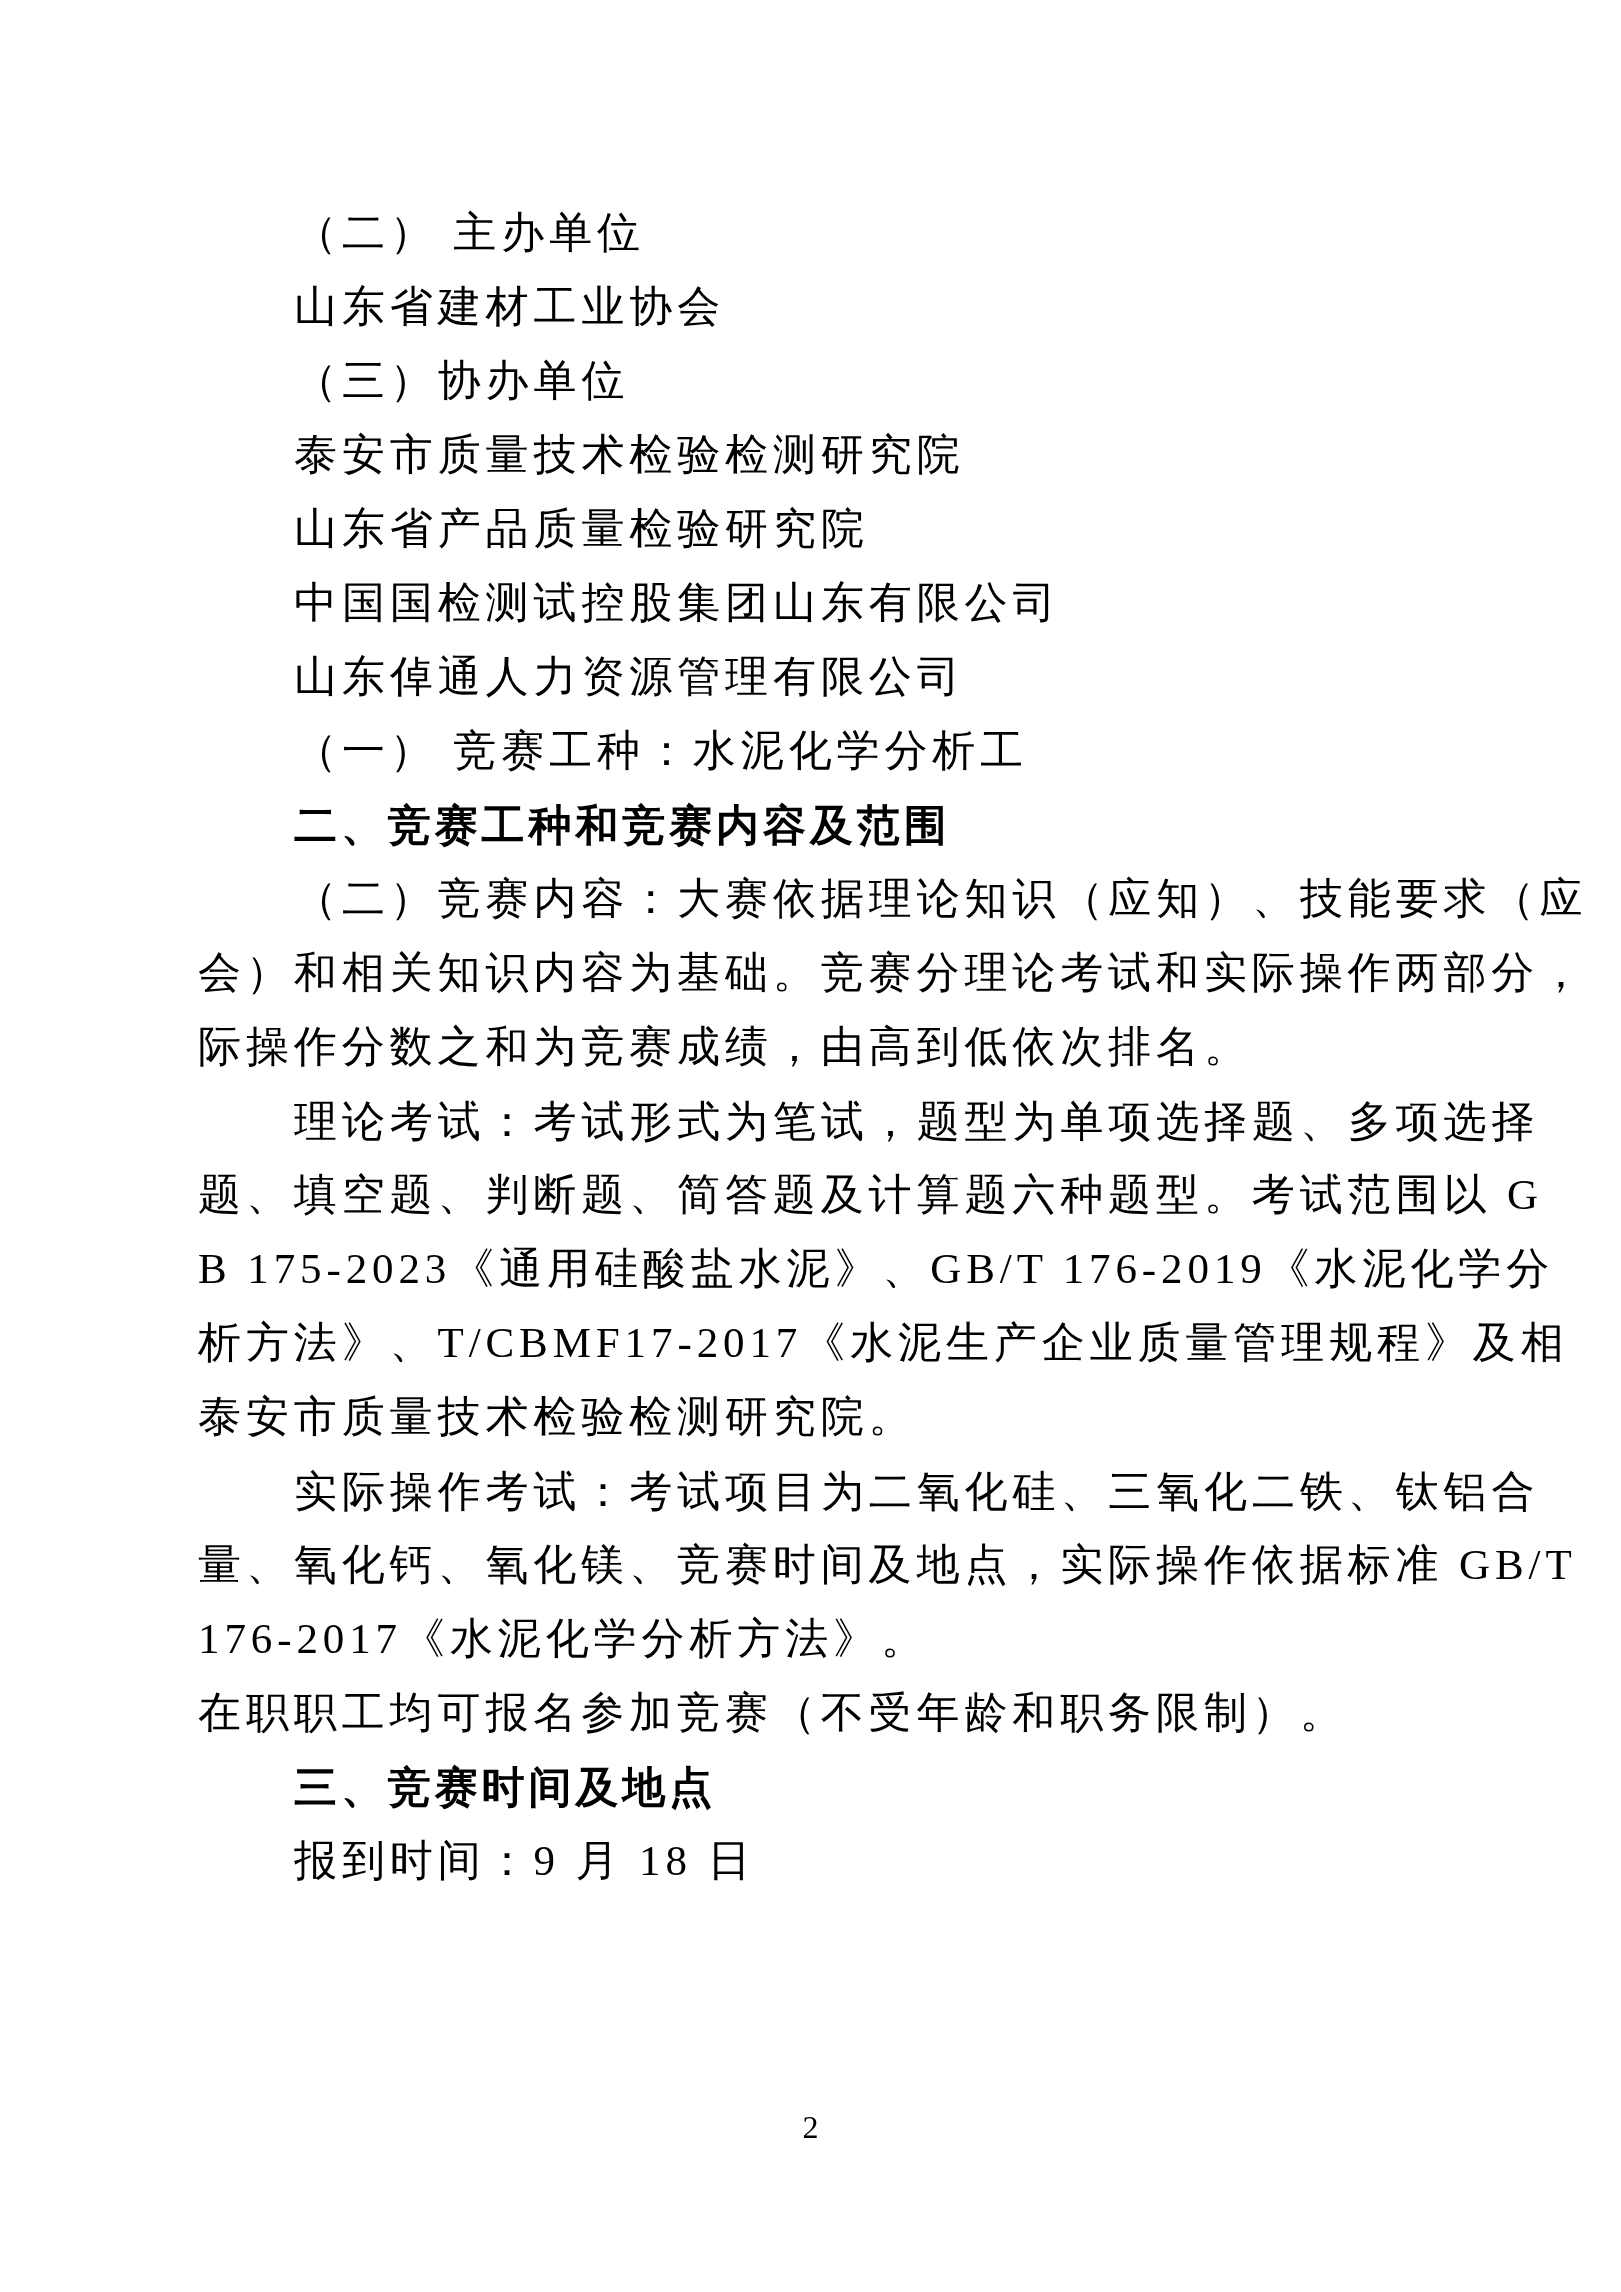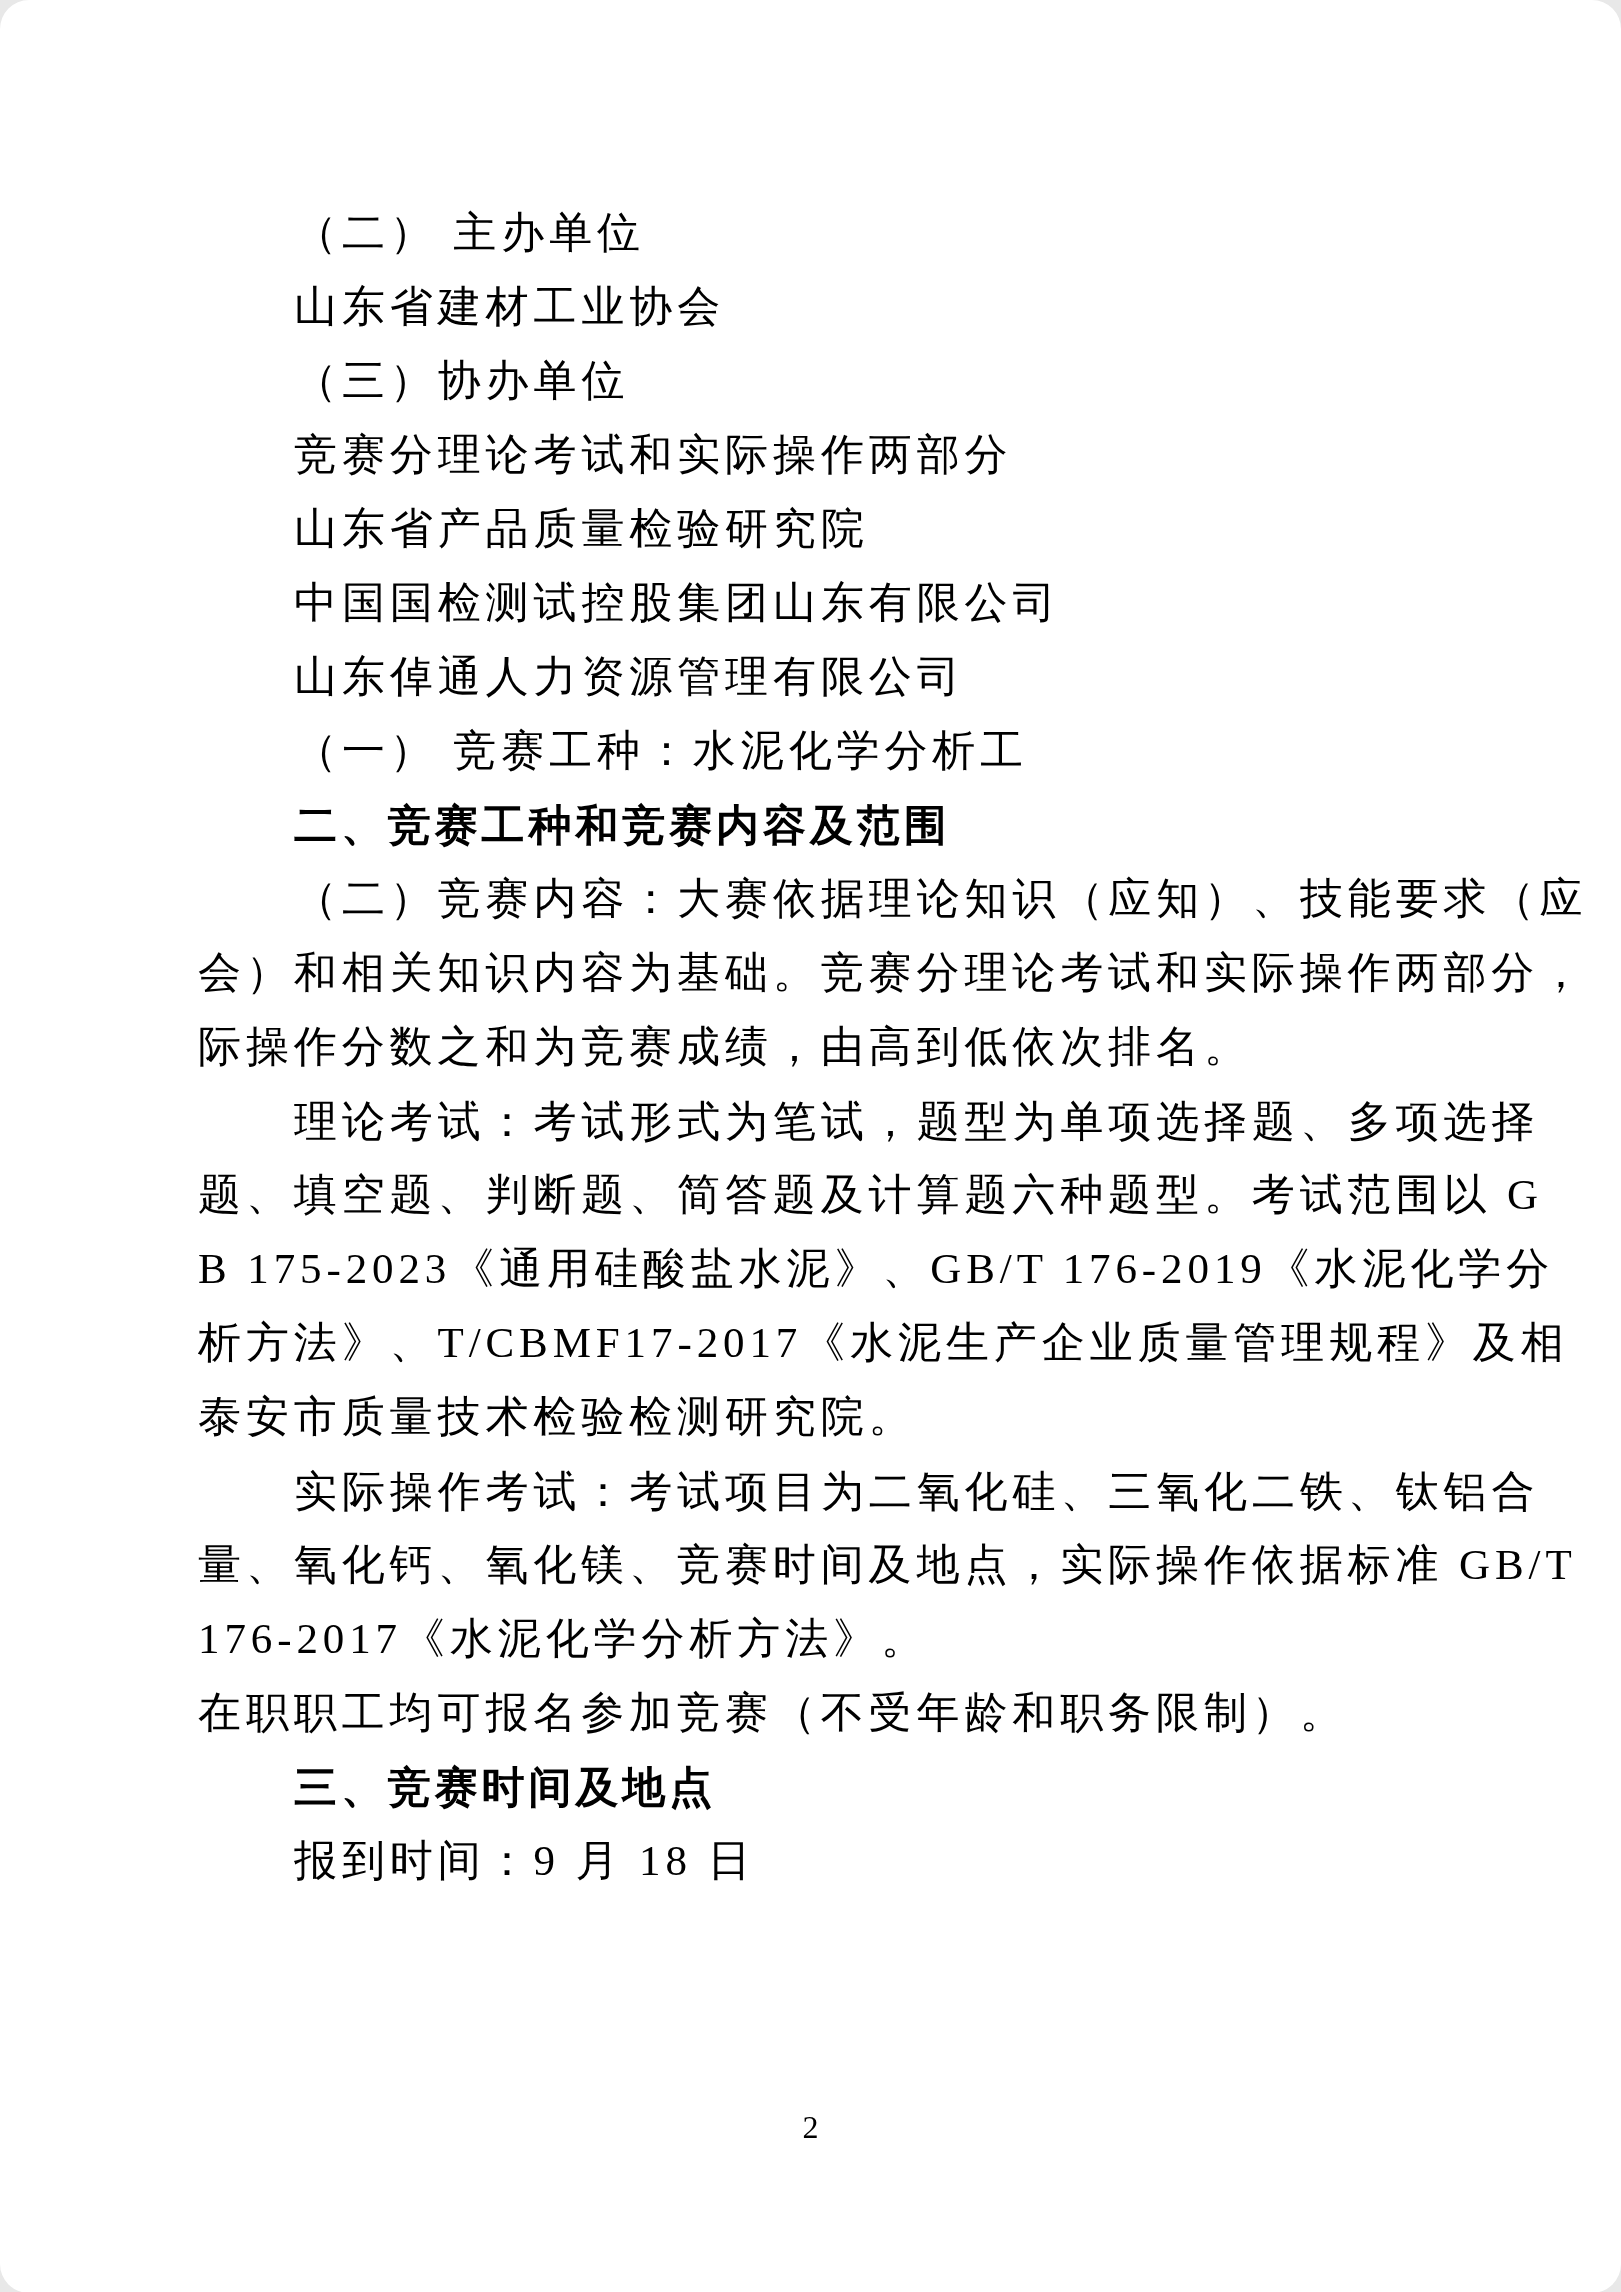--- a/index.html
+++ b/index.html
@@ -16,7 +16,6 @@
     font-family: "Liberation Serif", serif;
     color: #000000;
     overflow: hidden;
-    border-radius: 29px;
   }
   .doc-body {
     position: absolute;

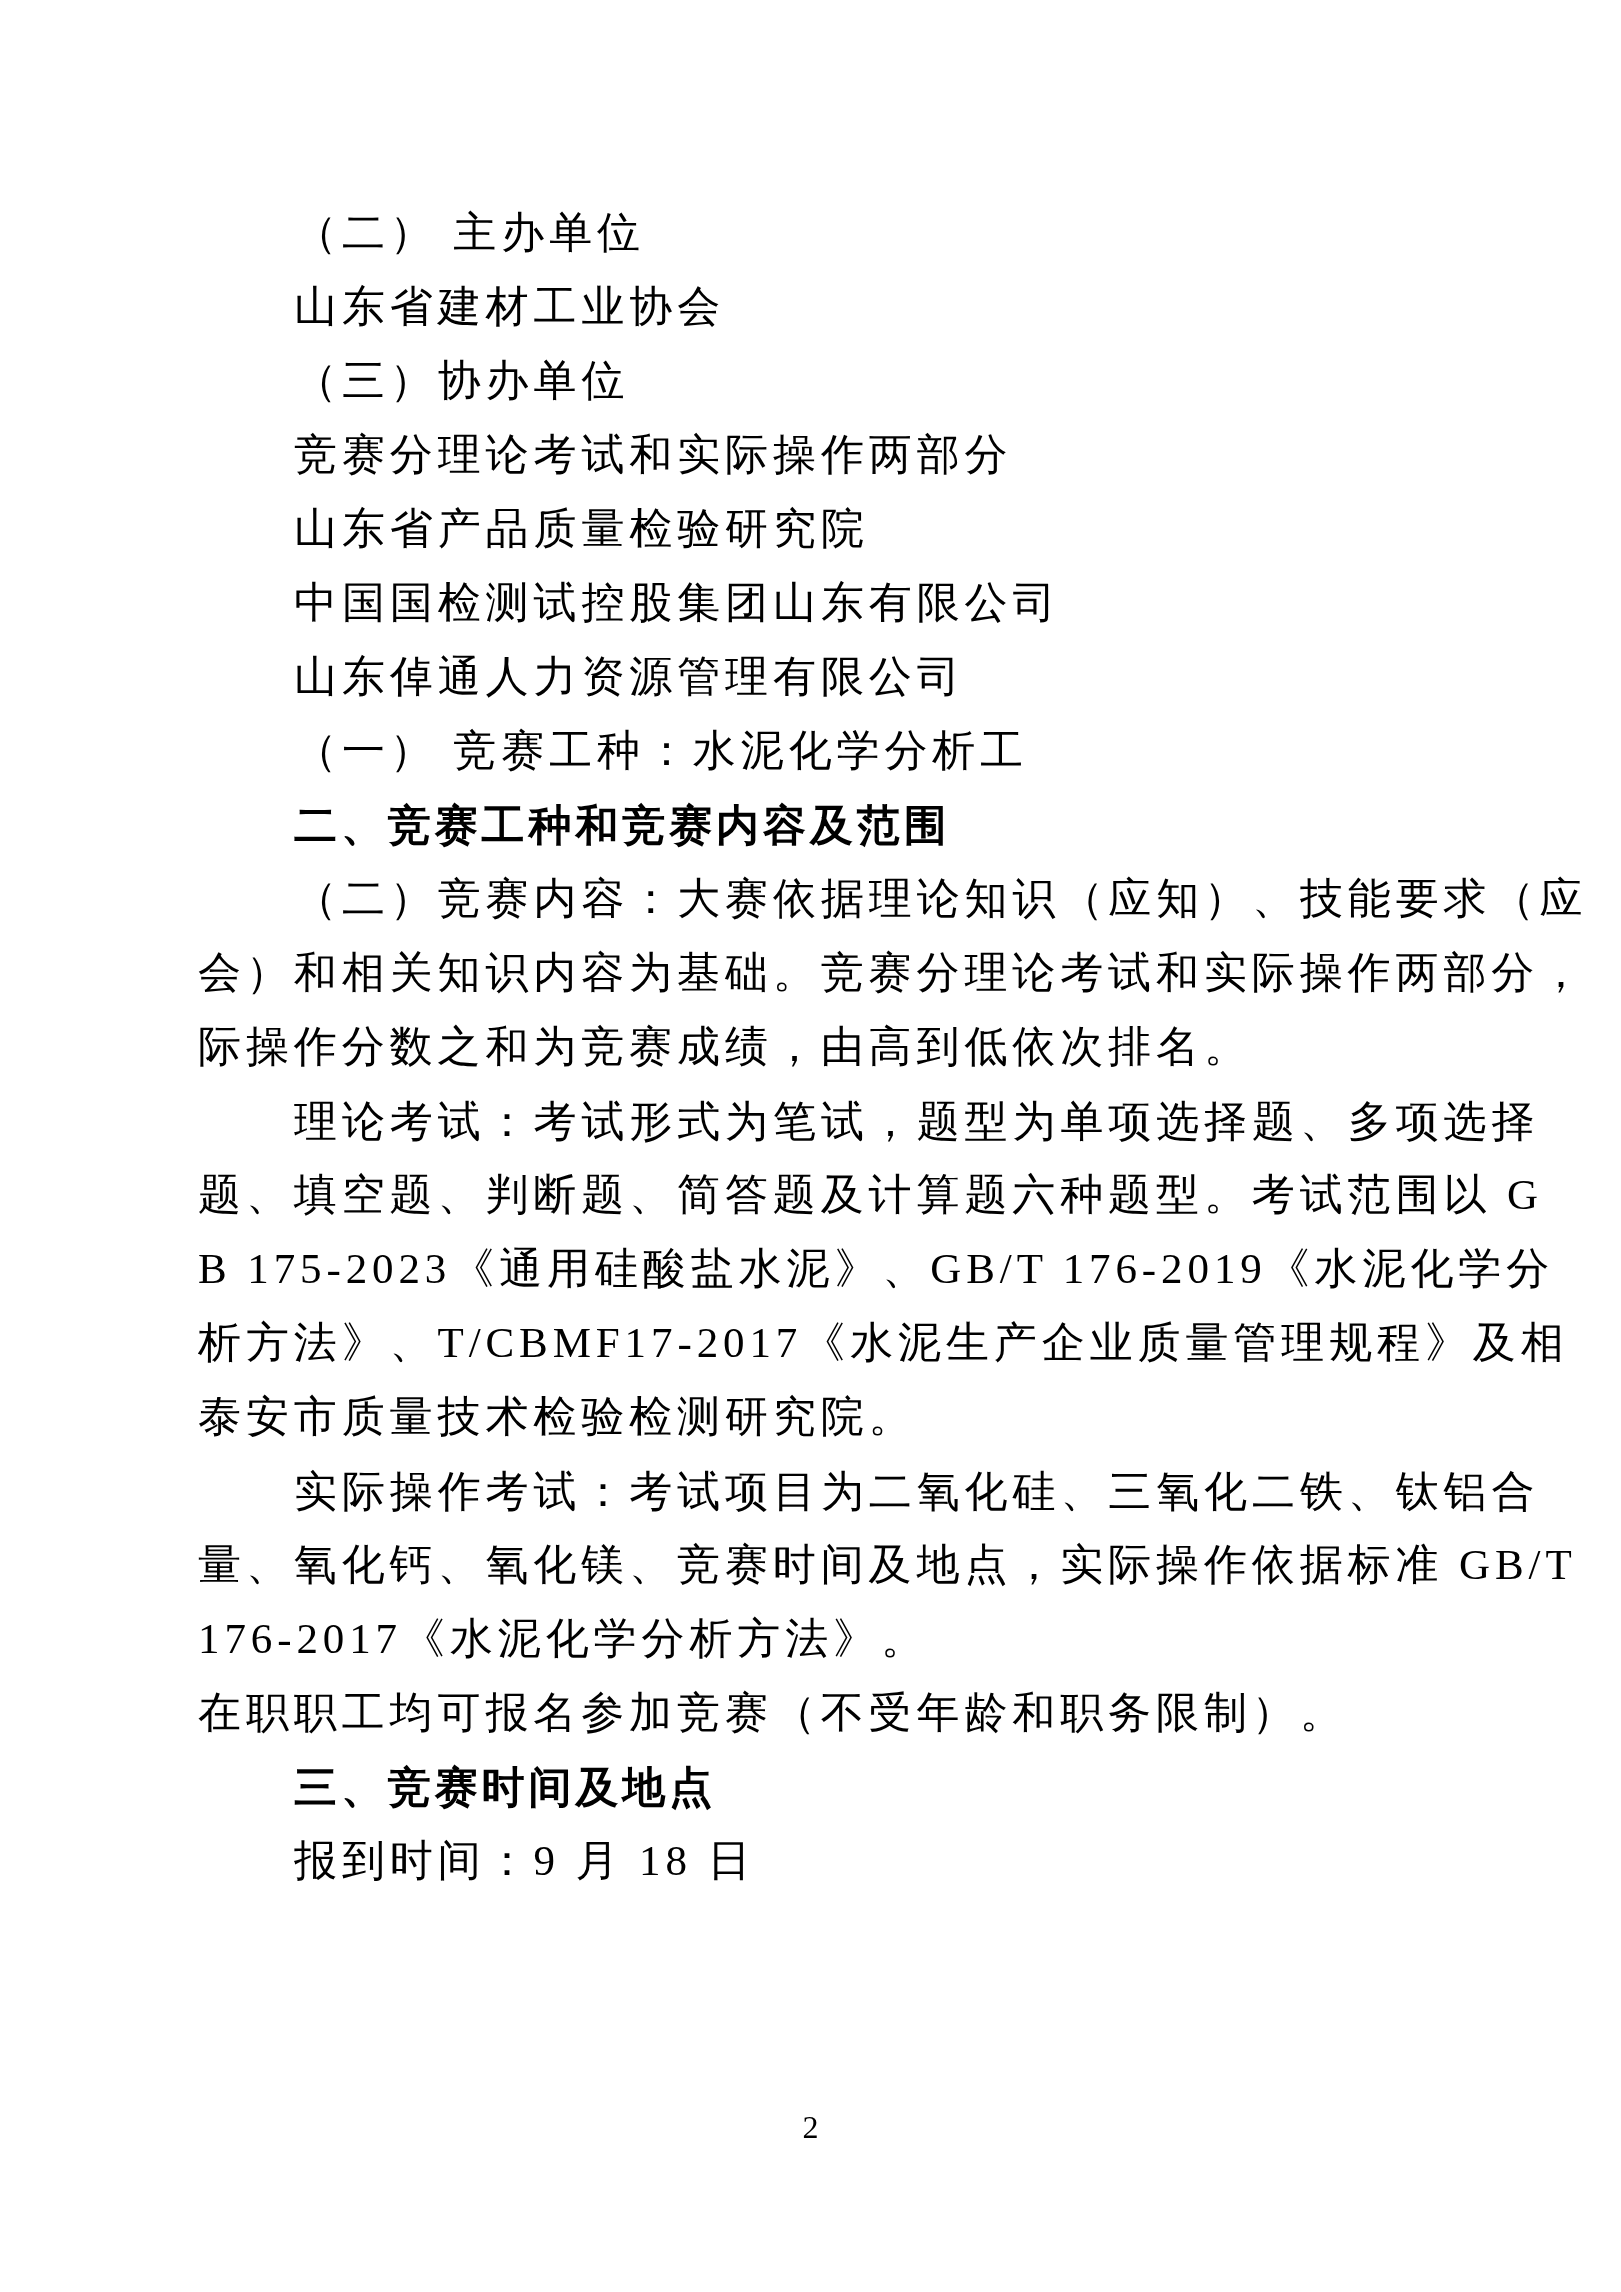--- a/index.html
+++ b/index.html
@@ -62,7 +62,7 @@
       <div class="line indent"><span>（二） 主办单位</span></div>
       <div class="line indent"><span>山东省建材工业协会</span></div>
       <div class="line indent"><span>（三）协办单位</span></div>
-      <div class="line indent"><span>竞赛分理论考试和实际操作两部分</span></div>
+      <div class="line indent"><span>泰安市质量技术检验检测研究院</span></div>
       <div class="line indent"><span>山东省产品质量检验研究院</span></div>
       <div class="line indent"><span>中国国检测试控股集团山东有限公司</span></div>
       <div class="line indent"><span>山东倬通人力资源管理有限公司</span></div>

